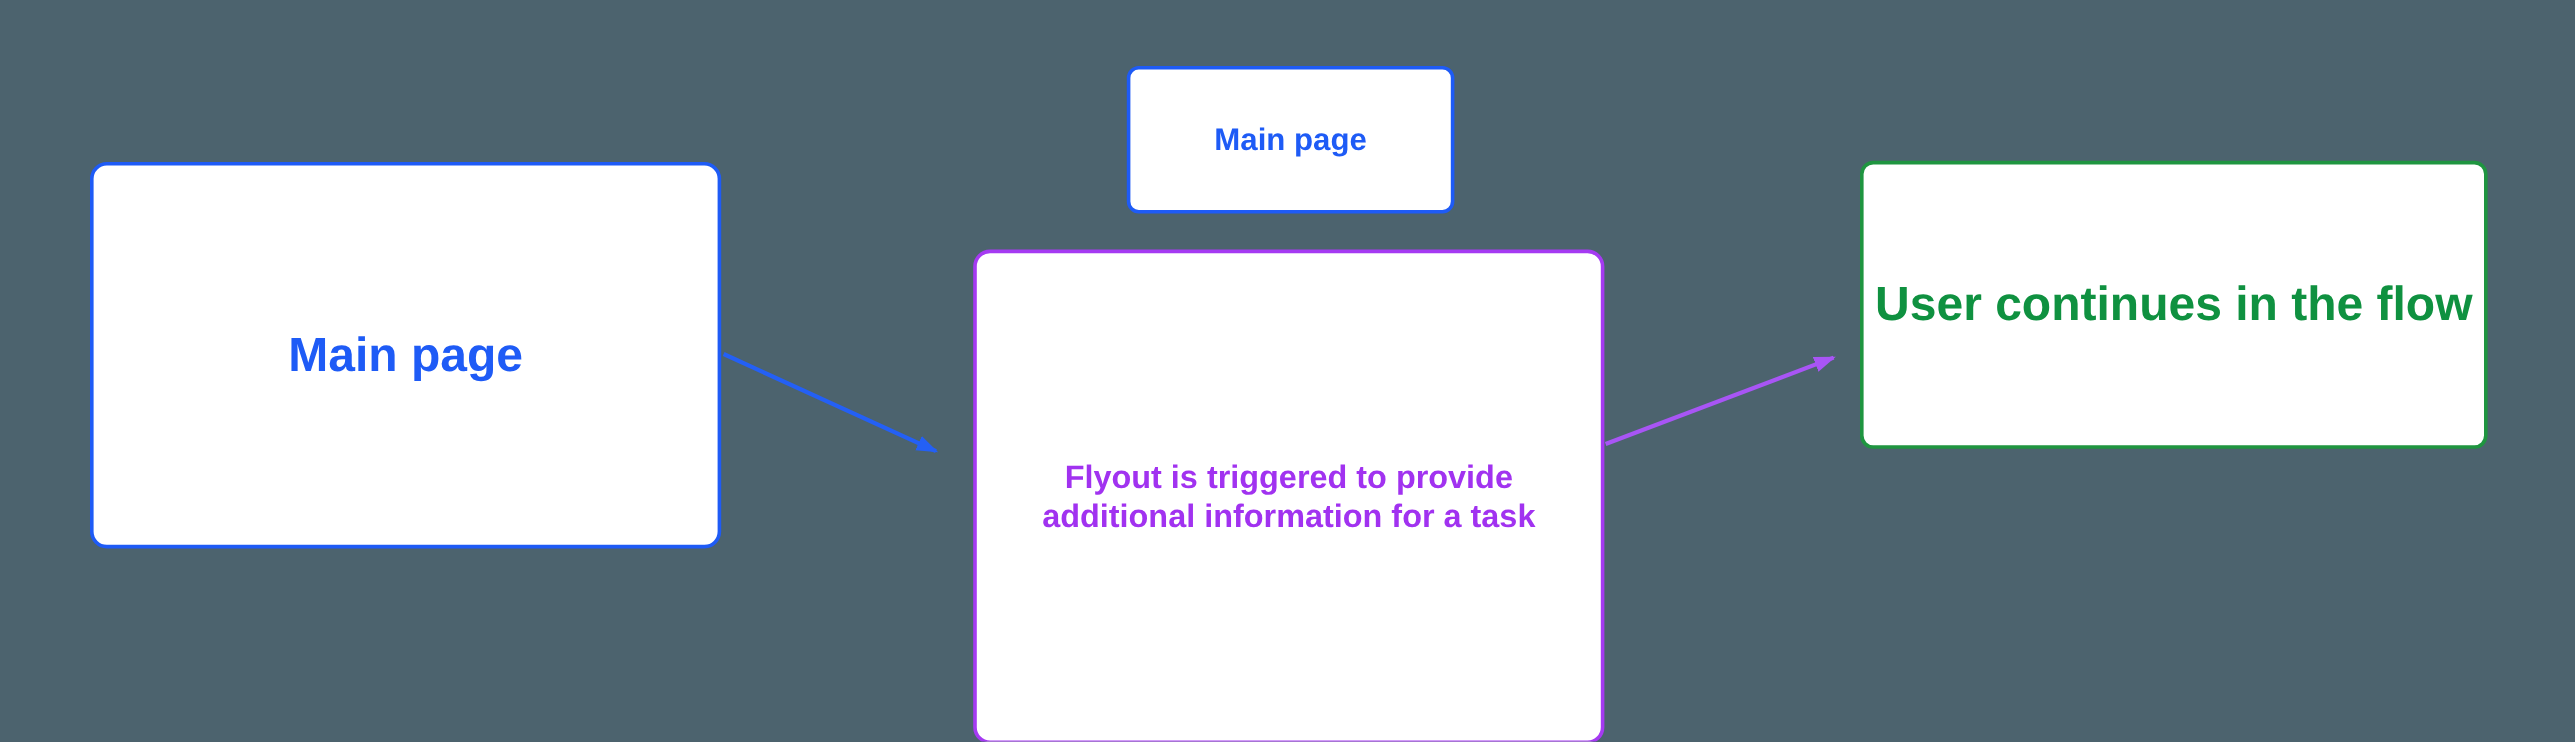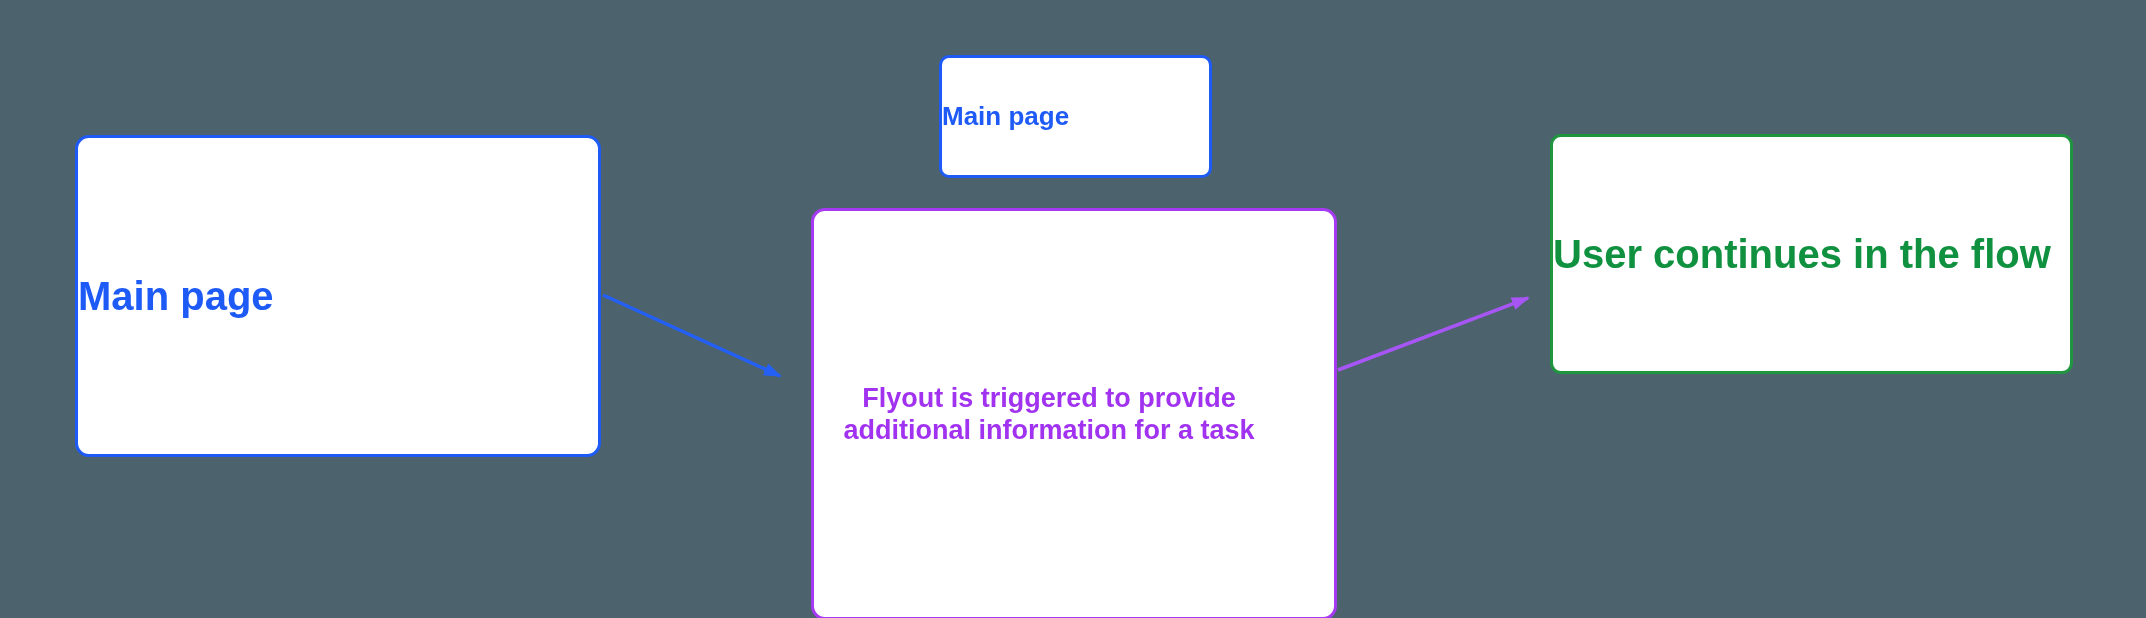--- a/index.html
+++ b/index.html
@@ -24,7 +24,7 @@
     border: 3px solid #d946ef;
     display: flex;
     align-items: center;
-    justify-content: flex-start;
+    justify-content: center;
     text-align: center;
     font-weight: 700;
   }

